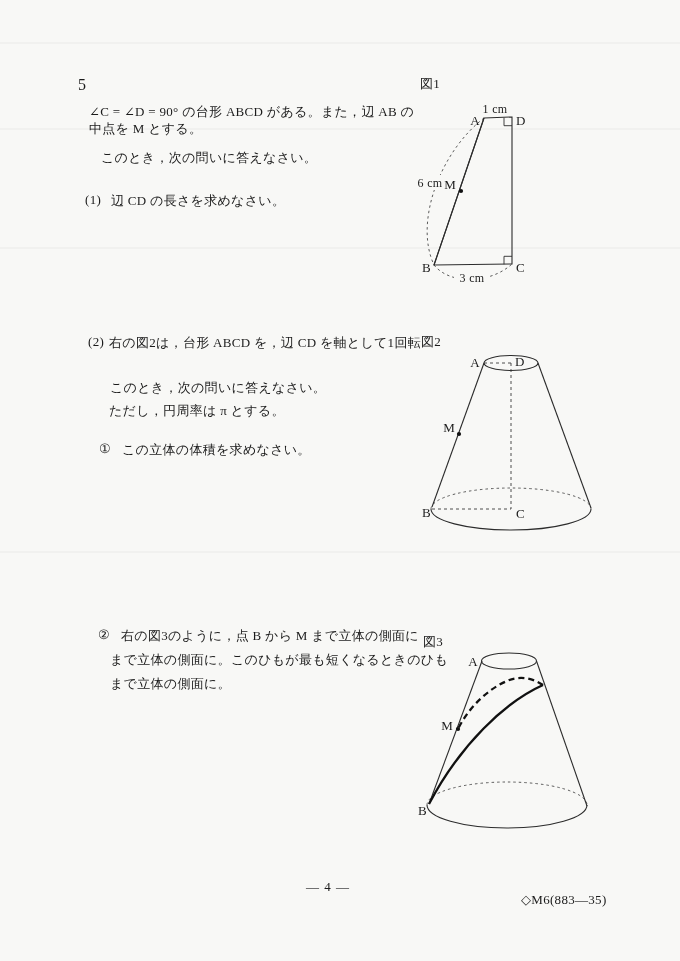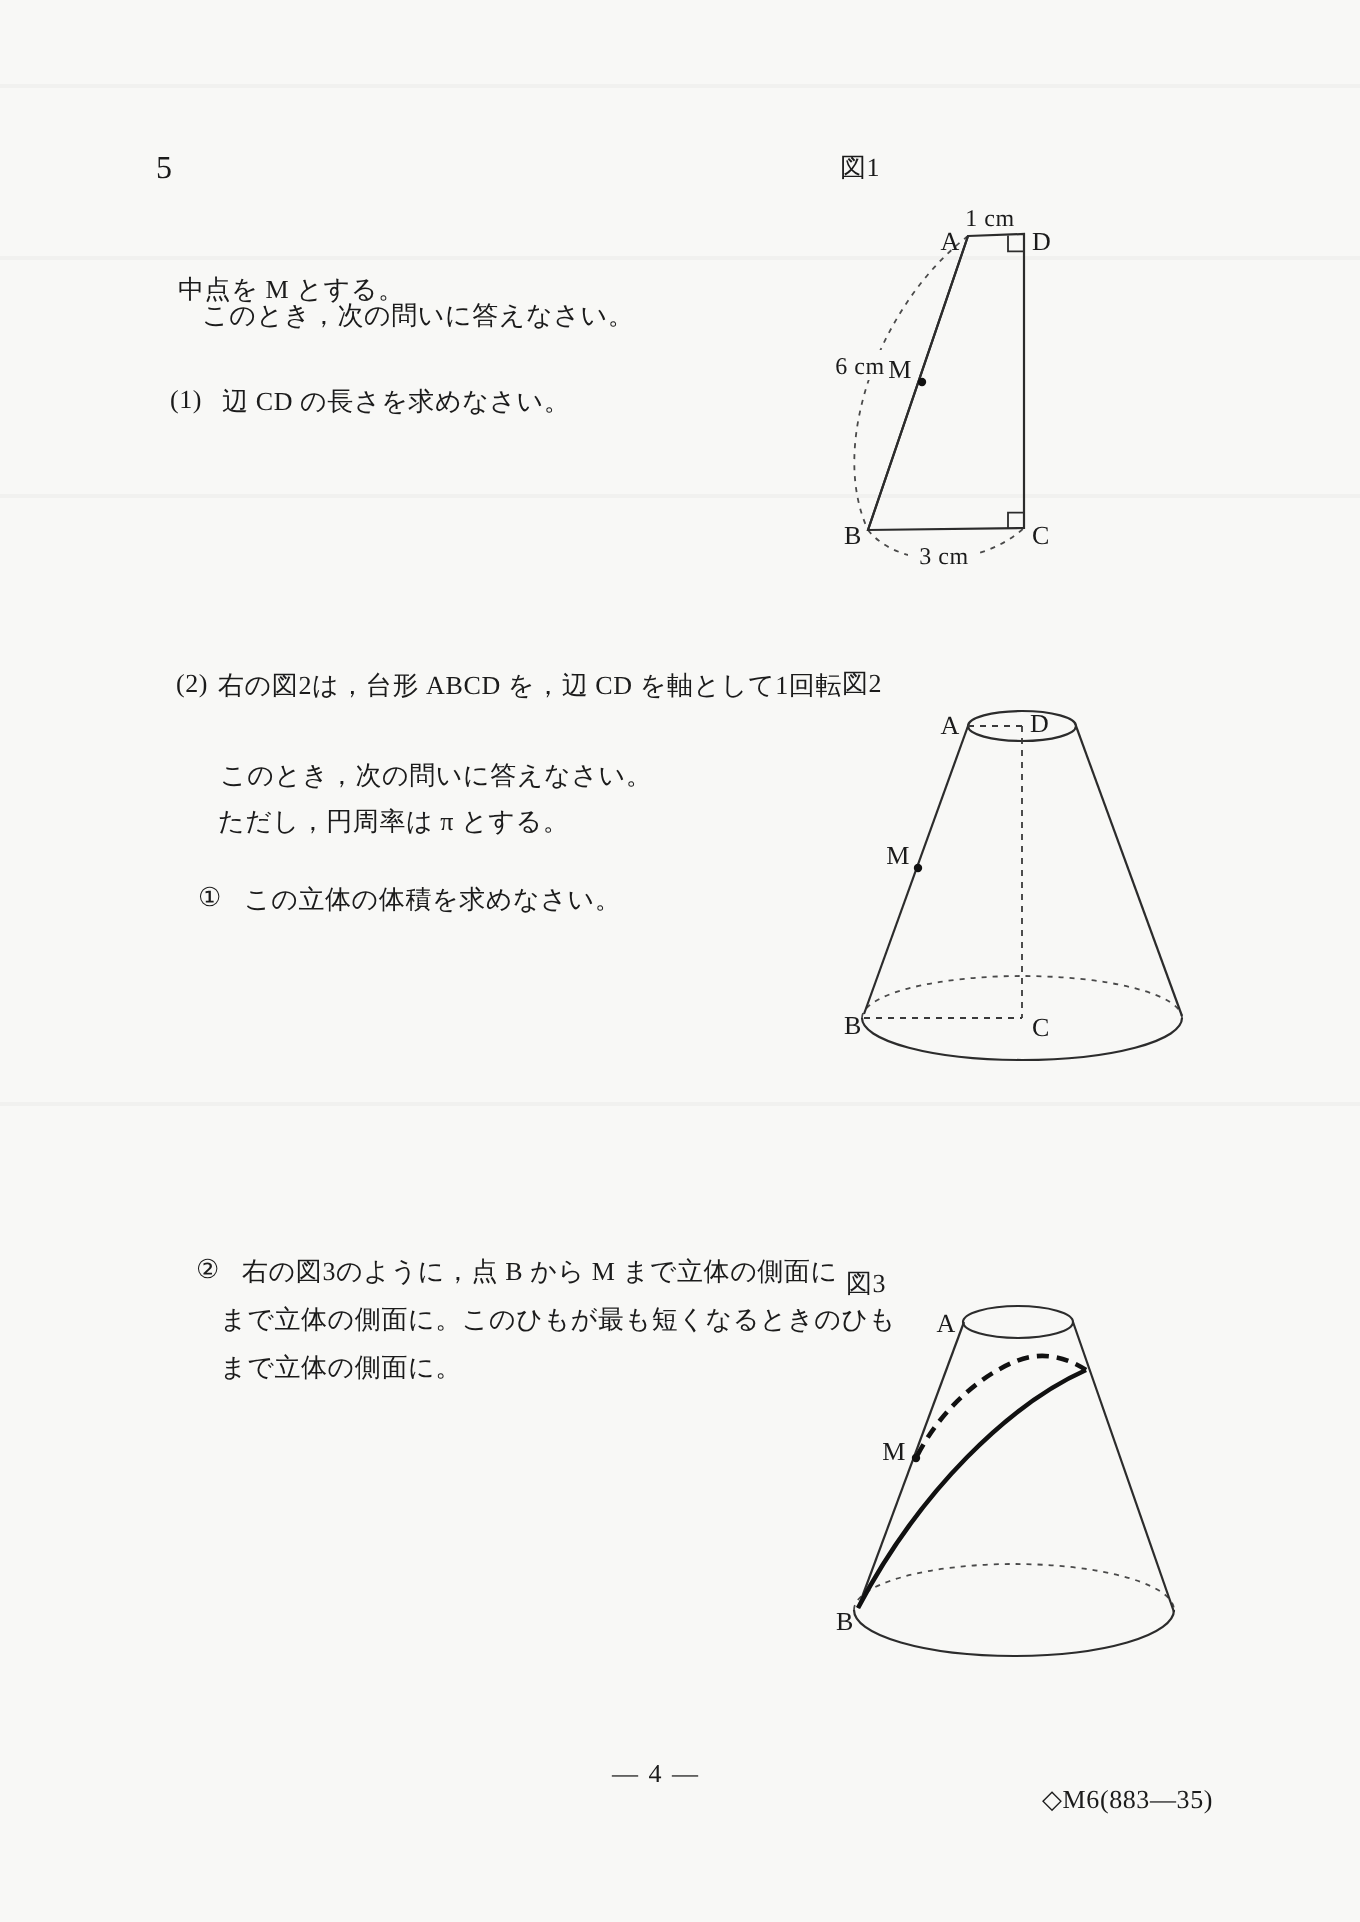--- a/index.html
+++ b/index.html
@@ -37,6 +37,7 @@
   <div class="scanband" style="top:551px"></div>
 
   <div class="probnum" style="left:78px;top:76px">5</div>
+  <div class="line" style="left:89px;top:103px">∠C = ∠D = 90° の台形 ABCD がある。また，辺 AB の</div>
   <div class="line" style="left:89px;top:136px">中点を M とする。</div>
   <div class="line" style="left:101px;top:149px">このとき，次の問いに答えなさい。</div>
 

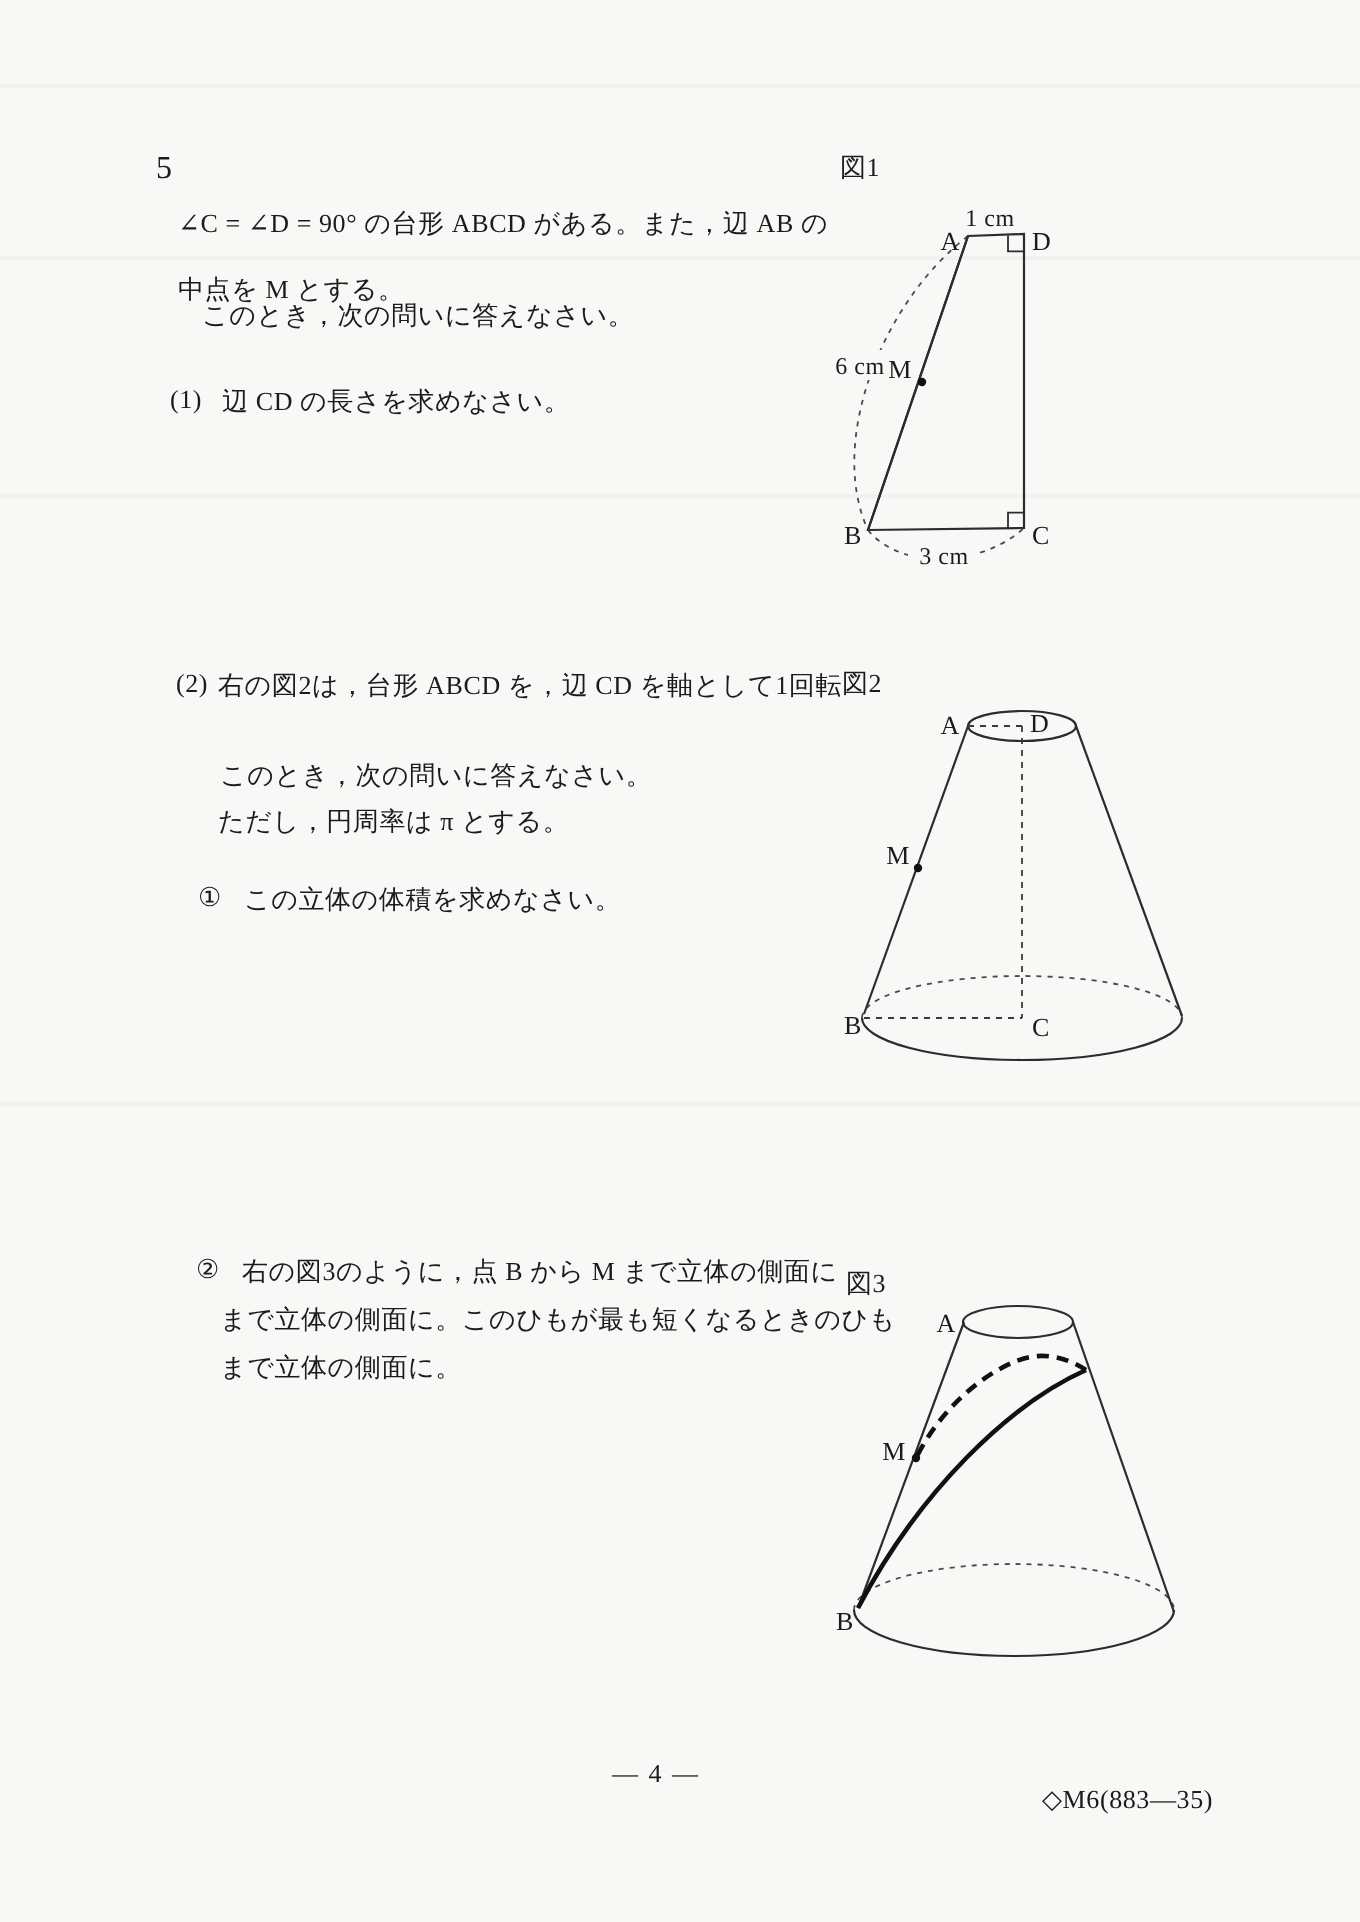--- a/index.html
+++ b/index.html
@@ -38,7 +38,7 @@
 
   <div class="probnum" style="left:78px;top:76px">5</div>
   <div class="line" style="left:89px;top:103px">∠C = ∠D = 90° の台形 ABCD がある。また，辺 AB の</div>
-  <div class="line" style="left:89px;top:136px">中点を M とする。</div>
+  <div class="line" style="left:89px;top:120px">中点を M とする。</div>
   <div class="line" style="left:101px;top:149px">このとき，次の問いに答えなさい。</div>
 
   <div class="line qlabel" style="left:85px;top:192px">(1)</div>

